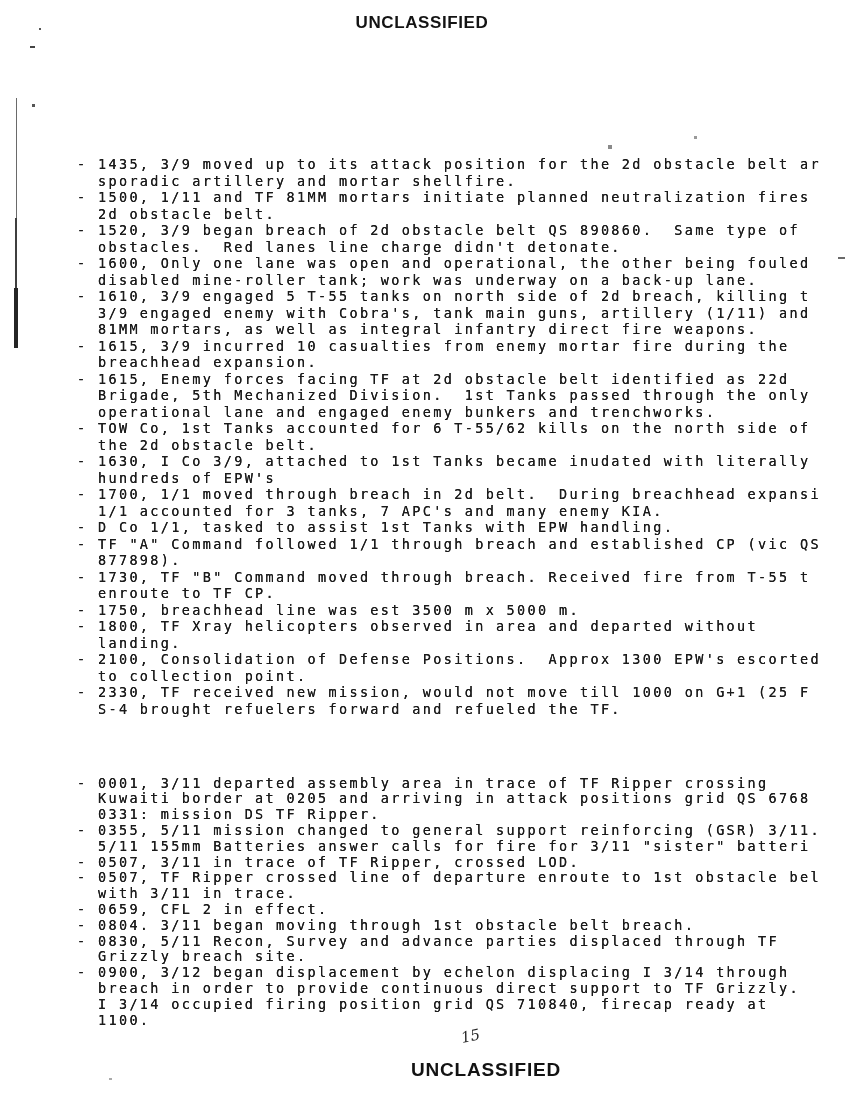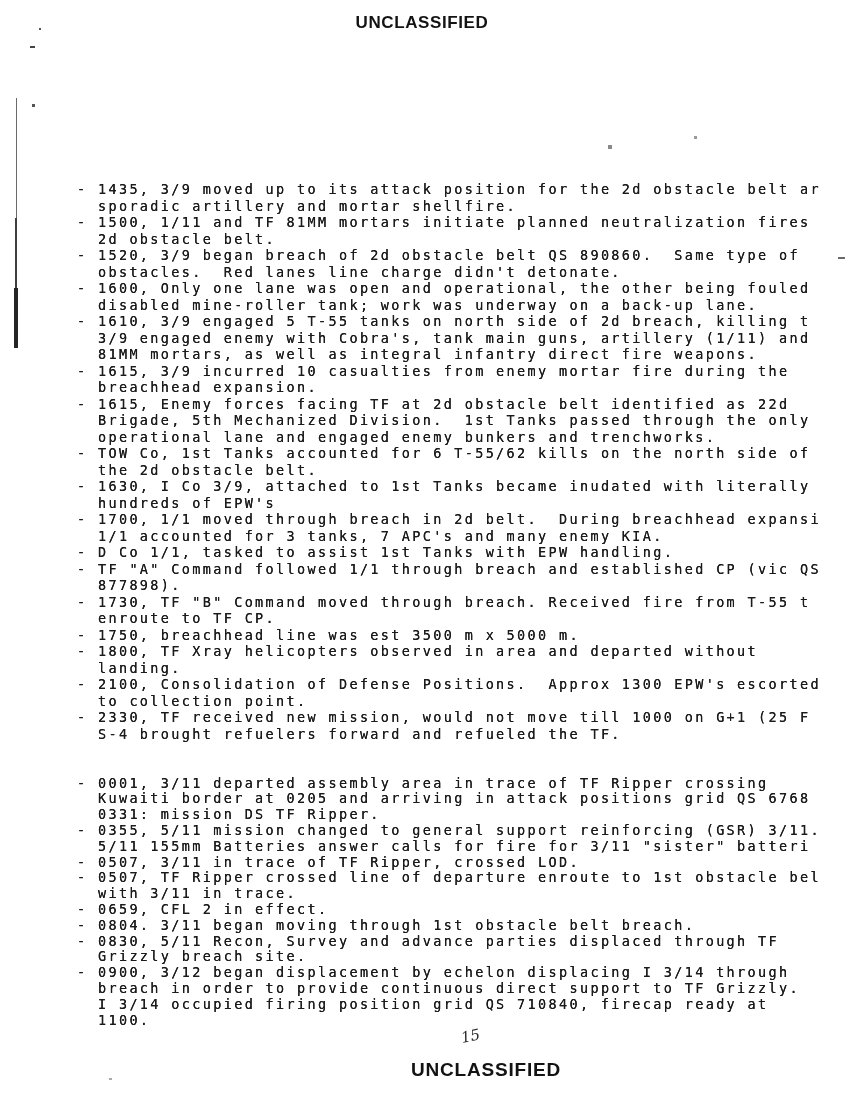--- a/index.html
+++ b/index.html
@@ -46,7 +46,7 @@
     text-shadow: 0 0 0.4px #1b1b1b;
   }
   #log-section-1 {
-    top: 181px;
+    top: 156px;
     line-height: 16.5px;
   }
   #log-section-2 {

